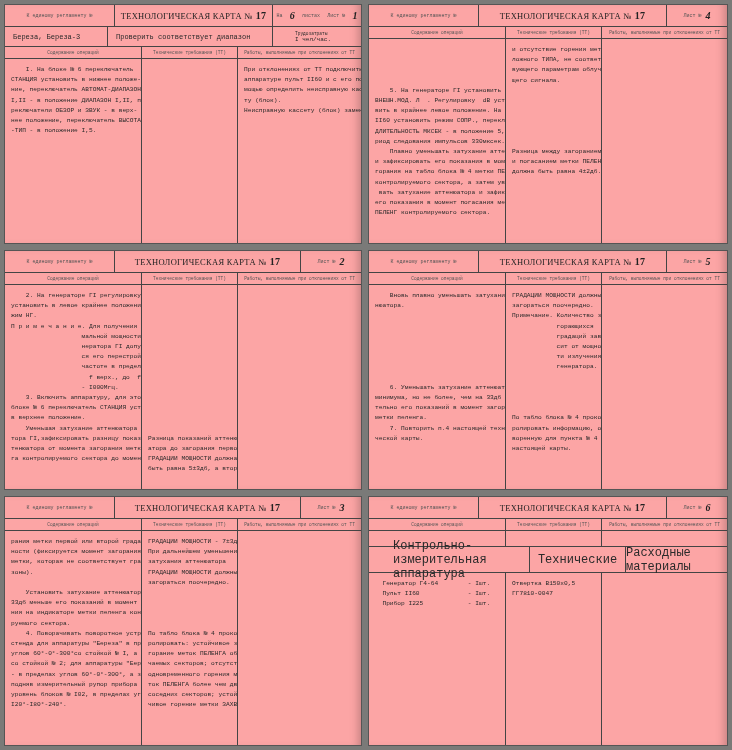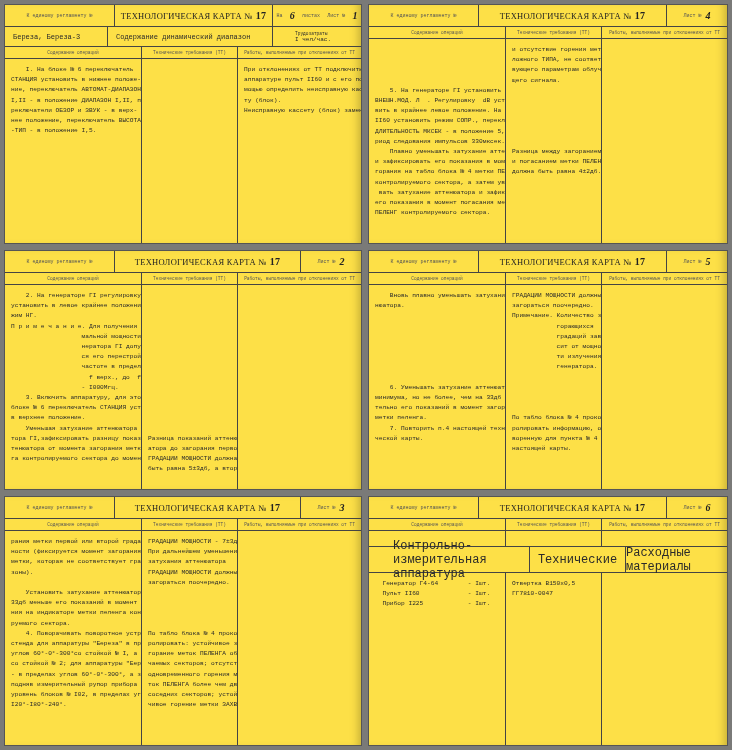--- a/index.html
+++ b/index.html
@@ -6,7 +6,7 @@
   html, body { width: 732px; height: 750px; background: #7a7a78; overflow: hidden; }
   body { position: relative; font-family: "Liberation Mono", "DejaVu Sans Mono", monospace; color: #2a2a2a; }
   .sheet {
-    position: absolute; background: #fde047; border: 1px solid #555;
+    position: absolute; background: #fca5a5; border: 1px solid #555;
     overflow: hidden;
     box-shadow: inset -8px 0 10px -6px rgba(0,0,0,0.25);
   }

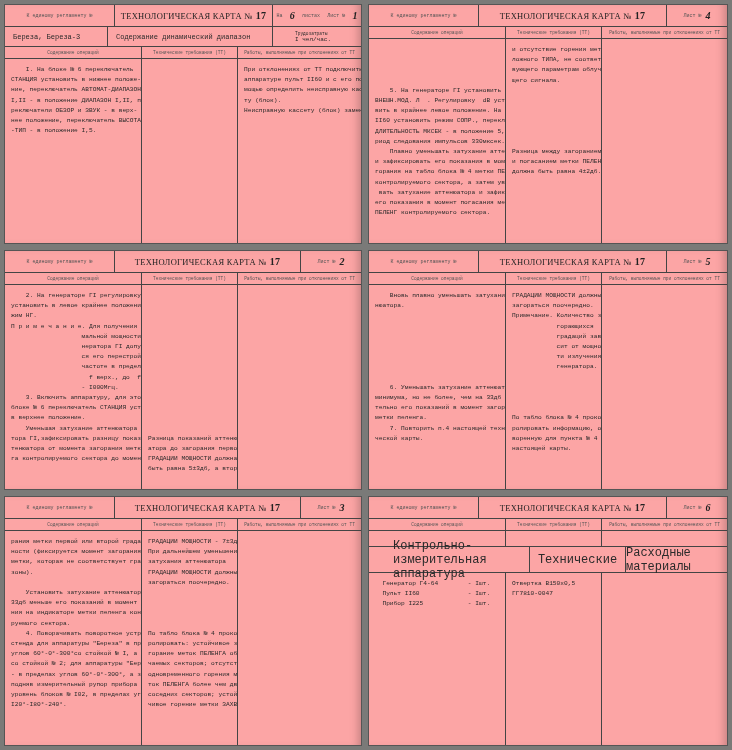--- a/index.html
+++ b/index.html
@@ -59,7 +59,7 @@
   </div>
   <div class="sub" style="top:22px;">
     <div style="width:103px;">Береза, Береза-3</div>
-    <div style="flex:1;">Содержание динамический диапазон</div>
+    <div style="flex:1;">Проверить соответствует диапазон</div>
     <div style="width:88px; flex-direction:column; align-items:flex-start; justify-content:center; font-size:4.5px; padding-left:22px;">
       <span>Трудозатраты</span>
         <span style="font-size:6px;">I чел/час.</span>

